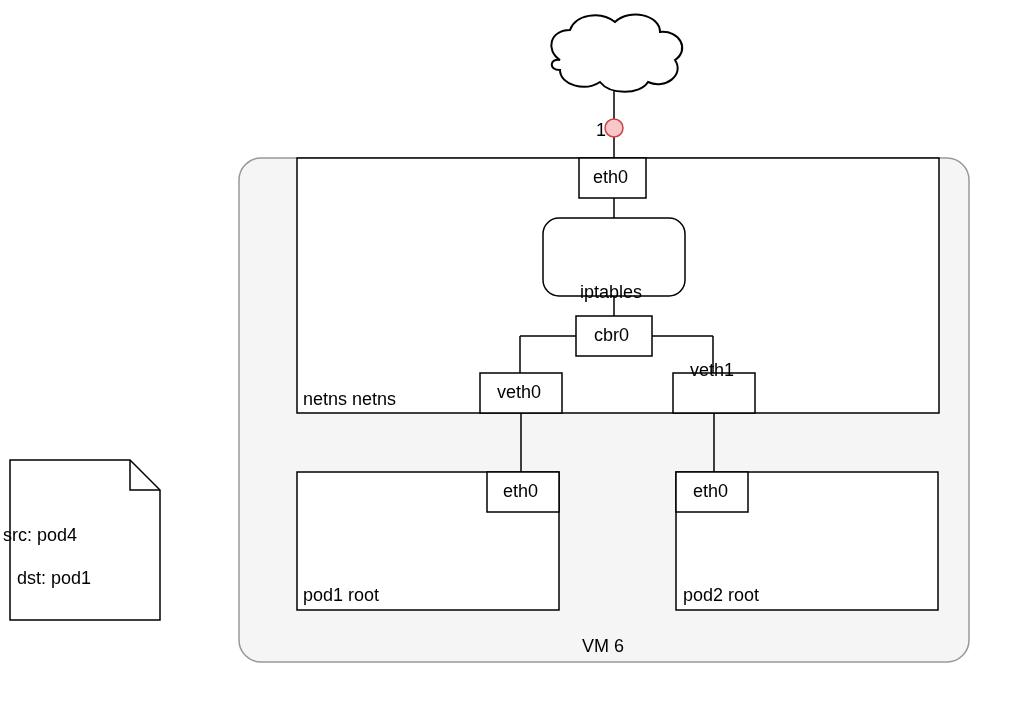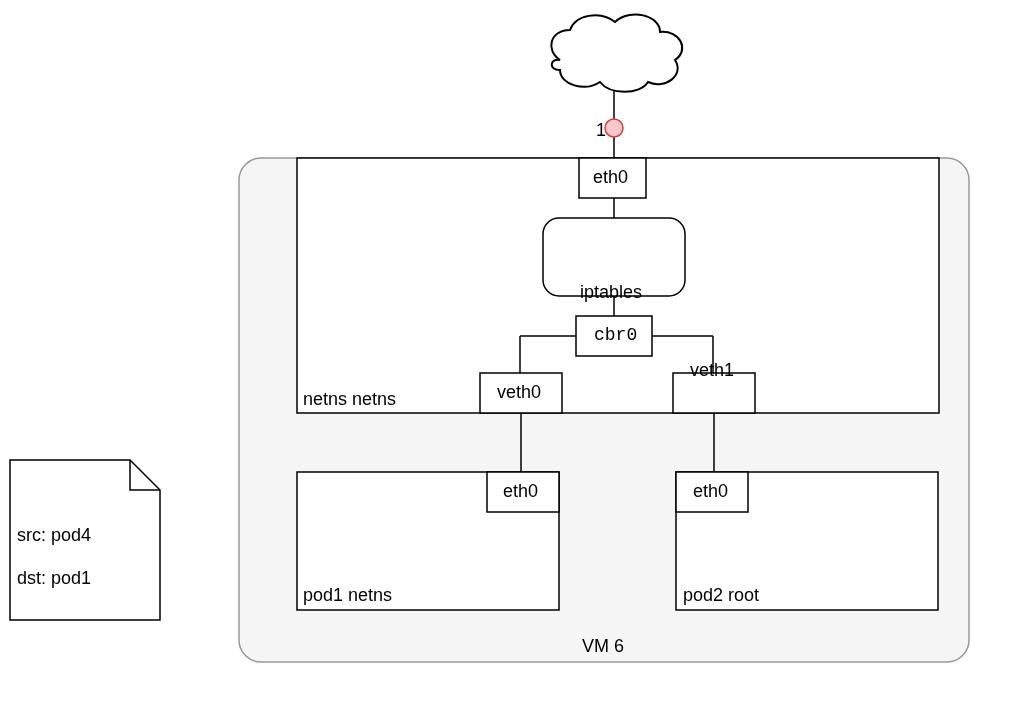--- a/index.html
+++ b/index.html
@@ -92,7 +92,7 @@
 
 <div class="label" style="left:580px; top:266px;margin-top:16px;">iptables</div>
 
-<div class="label" style="left:594px; top:325px;font-family:Liberation Mono, monospace;">cbr0</div>
+<div class="label" style="left:594px; top:325px;">cbr0</div>
 
 <div class="label" style="left:497px; top:382px;">veth0</div>
 

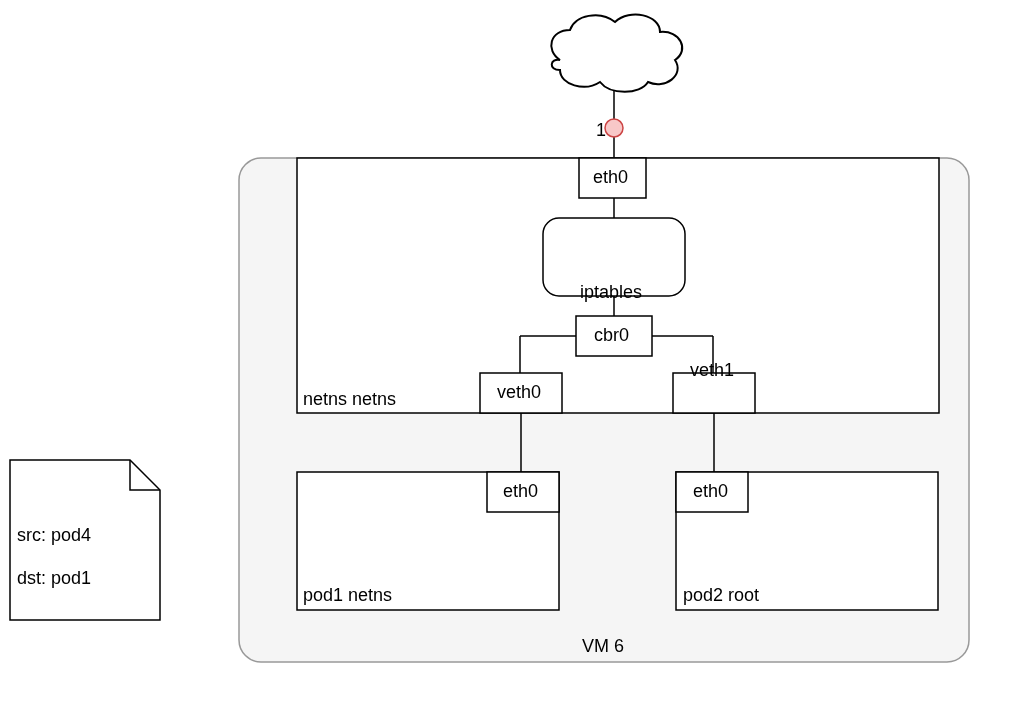--- a/index.html
+++ b/index.html
@@ -110,7 +110,7 @@
 
 <div class="label" style="left:582px; top:636px;">VM 6</div>
 
-<div class="label" style="left:17px; top:525px;">src: pod4</div>
+<div class="label" style="left:3px; top:525px;">src: pod4</div>
 <div class="label" style="left:17px; top:568px;">dst: pod1</div>
 
 

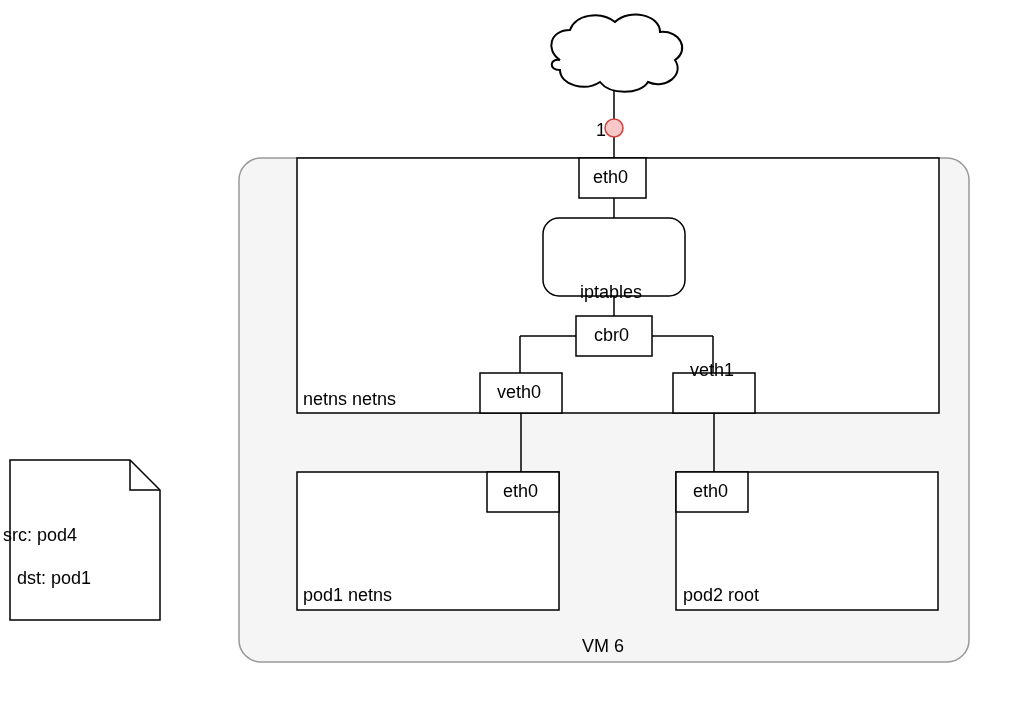--- a/index.html
+++ b/index.html
@@ -104,7 +104,7 @@
 
 <div class="label" style="left:693px; top:481px;">eth0</div>
 
-<div class="label" style="left:303px; top:585px;">pod1 netns</div>
+<div class="label" style="left:303px; top:585px;">pod1 root</div>
 
 <div class="label" style="left:683px; top:585px;">pod2 root</div>
 

